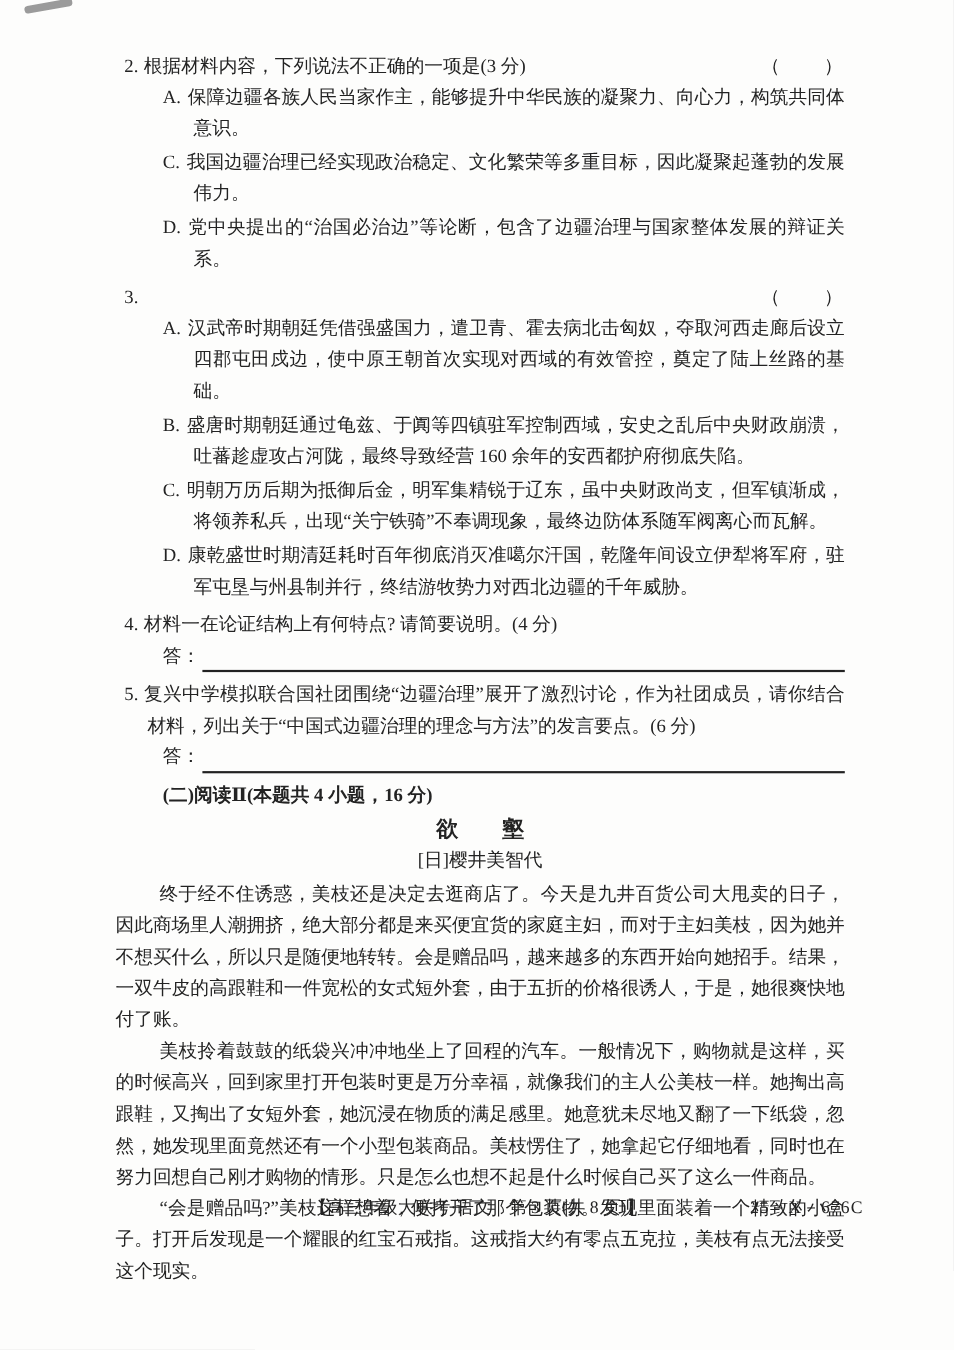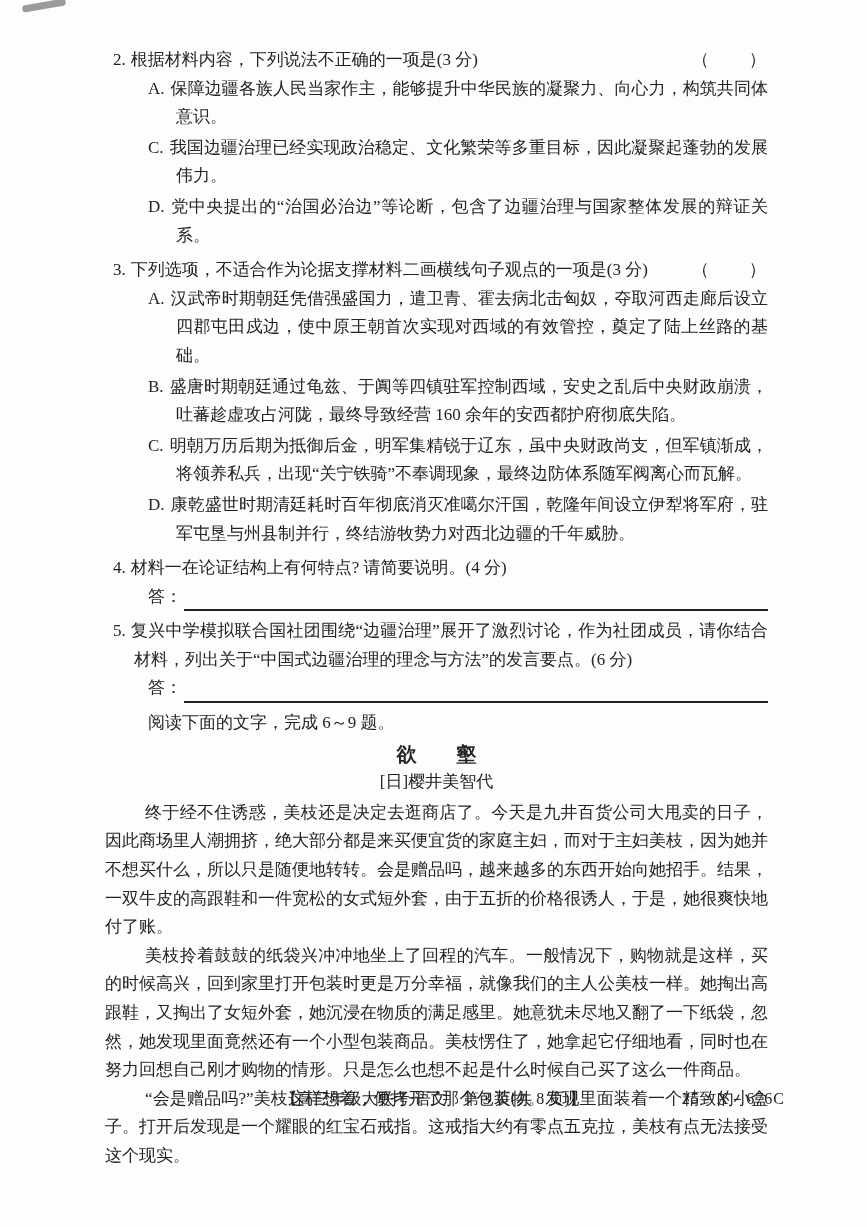--- a/index.html
+++ b/index.html
@@ -75,7 +75,6 @@
   <section class="question">
     <div class="q-head">
       <span class="q-num">3.</span>
-      <span class="q-stem">下列选项，不适合作为论据支撑材料二画横线句子观点的一项是(3 分)</span>
       <span class="q-brackets">（　　）</span>
     </div>
     <div class="option">

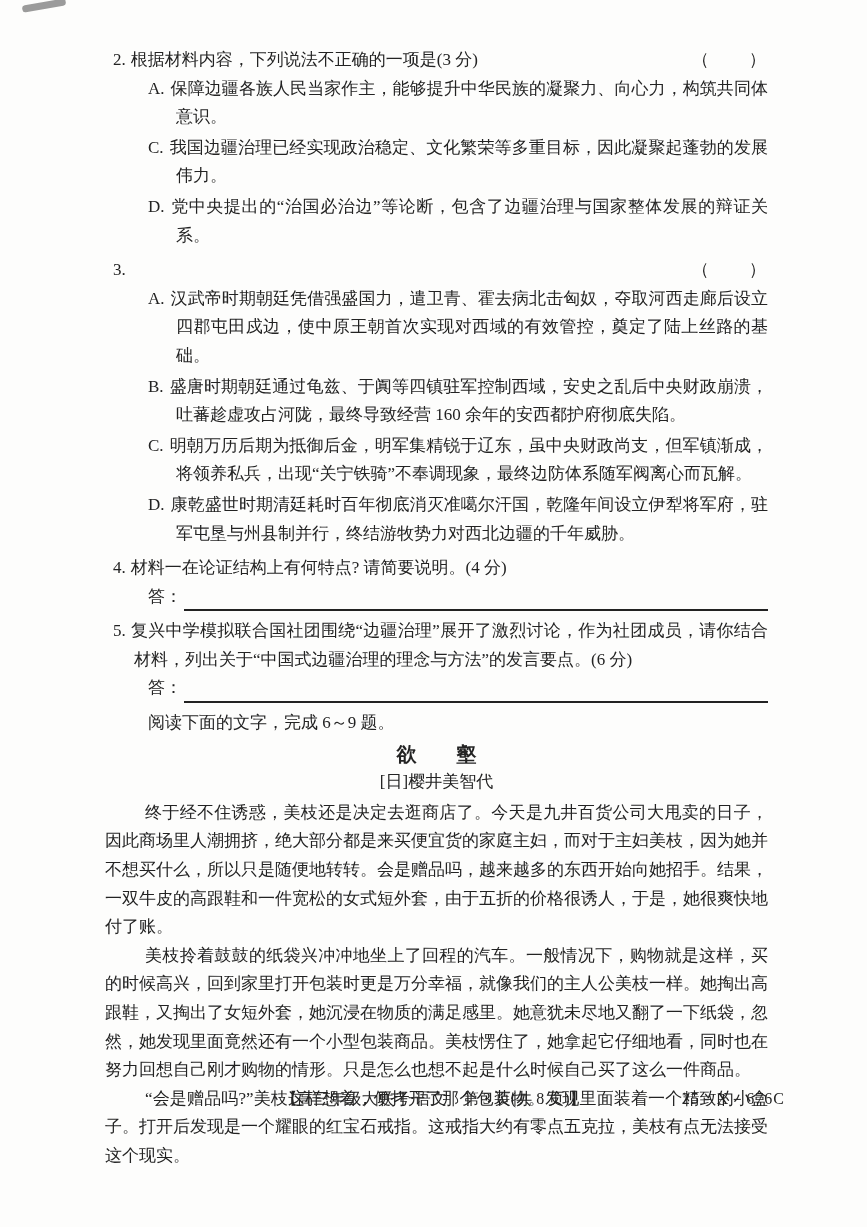--- a/index.html
+++ b/index.html
@@ -112,6 +112,7 @@
     </div>
   </section>
 
+  <div class="section-heading">(二)阅读Ⅱ(本题共 4 小题，16 分)</div>
   <div class="passage-instruction">阅读下面的文字，完成 6～9 题。</div>
 
   <div class="passage-title">欲　　壑</div>

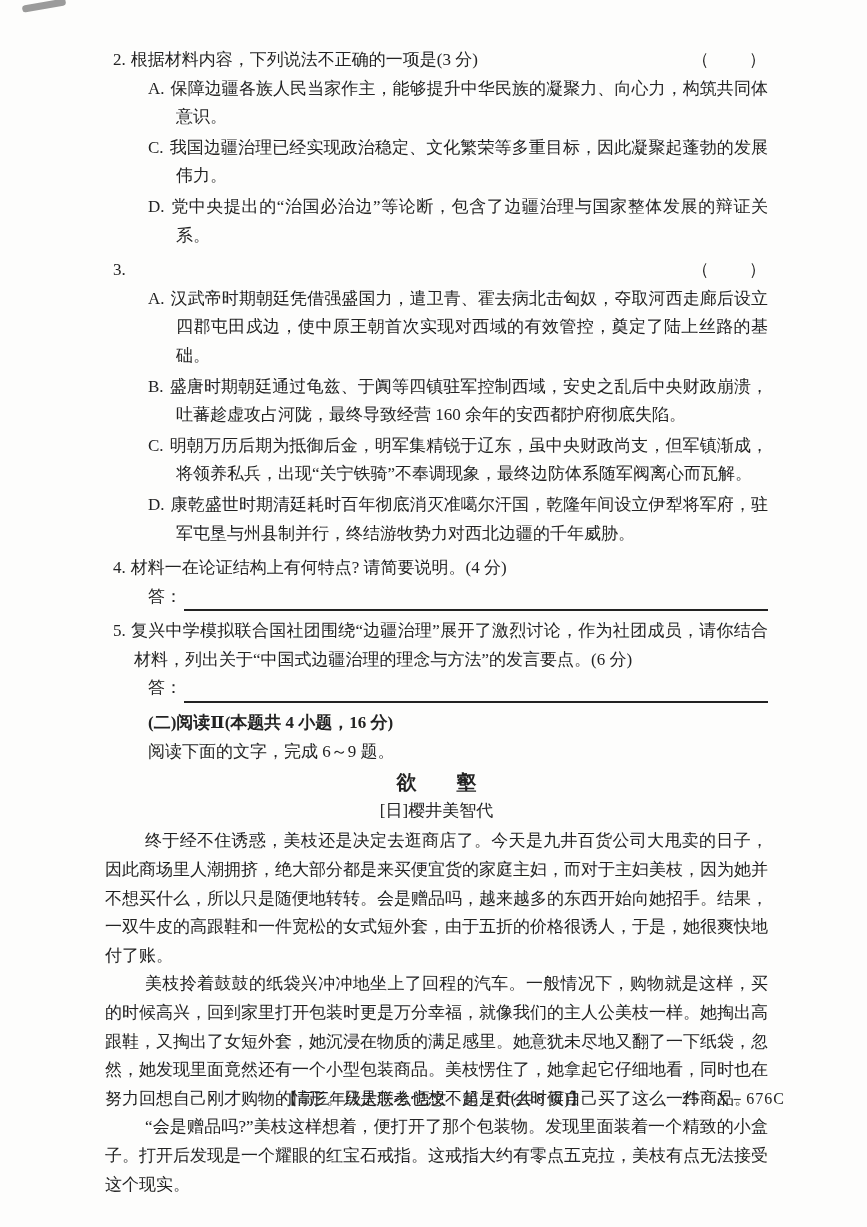--- a/index.html
+++ b/index.html
@@ -113,7 +113,6 @@
   </section>
 
   <div class="section-heading">(二)阅读Ⅱ(本题共 4 小题，16 分)</div>
-  <div class="passage-instruction">阅读下面的文字，完成 6～9 题。</div>
 
   <div class="passage-title">欲　　壑</div>
   <div class="passage-author">[日]樱井美智代</div>

